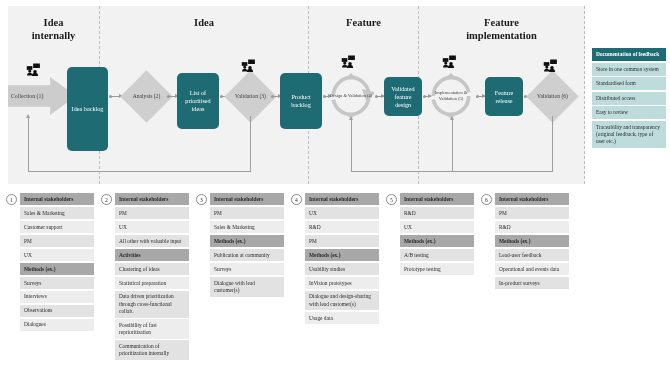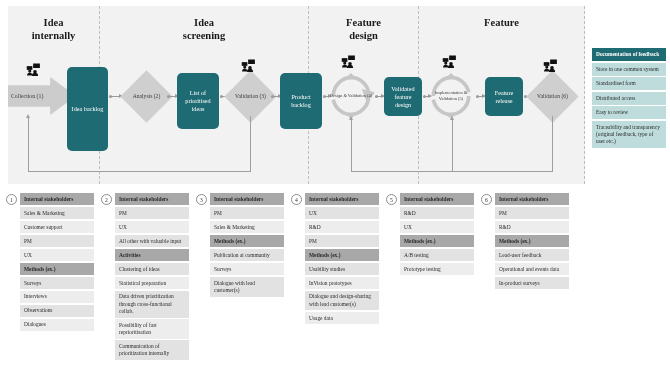--- a/index.html
+++ b/index.html
@@ -152,7 +152,6 @@
     <div class="phase-col" style="left:92px;width:209px;">
       <div class="phase-title">
         <span>Idea</span>
-        <span>screening</span>
       </div>
     </div>
     <div class="phase-col" style="left:301px;width:110px;">

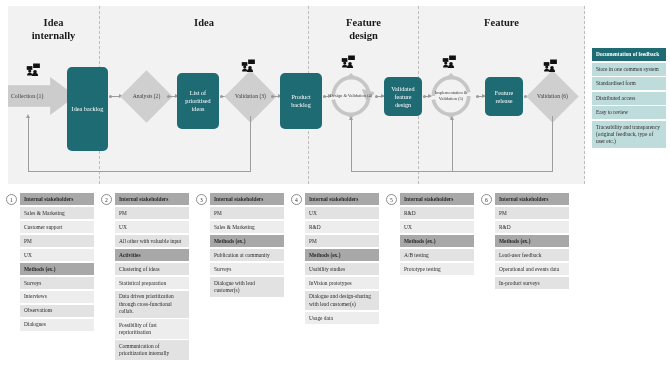--- a/index.html
+++ b/index.html
@@ -157,7 +157,6 @@
     <div class="phase-col" style="left:301px;width:110px;">
       <div class="phase-title">
         <span>Feature</span>
-        <span>design</span>
       </div>
     </div>
     <div class="phase-col" style="left:411px;width:166px;border-right:1px dashed #bdbdbd;">

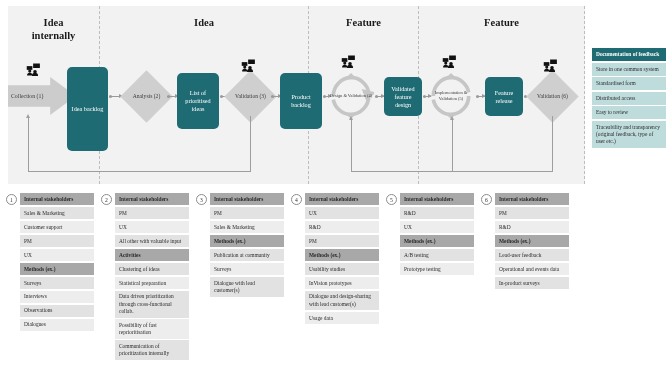--- a/index.html
+++ b/index.html
@@ -162,6 +162,7 @@
     <div class="phase-col" style="left:411px;width:166px;border-right:1px dashed #bdbdbd;">
       <div class="phase-title">
         <span>Feature</span>
+        <span>implementation</span>
       </div>
     </div>
 

